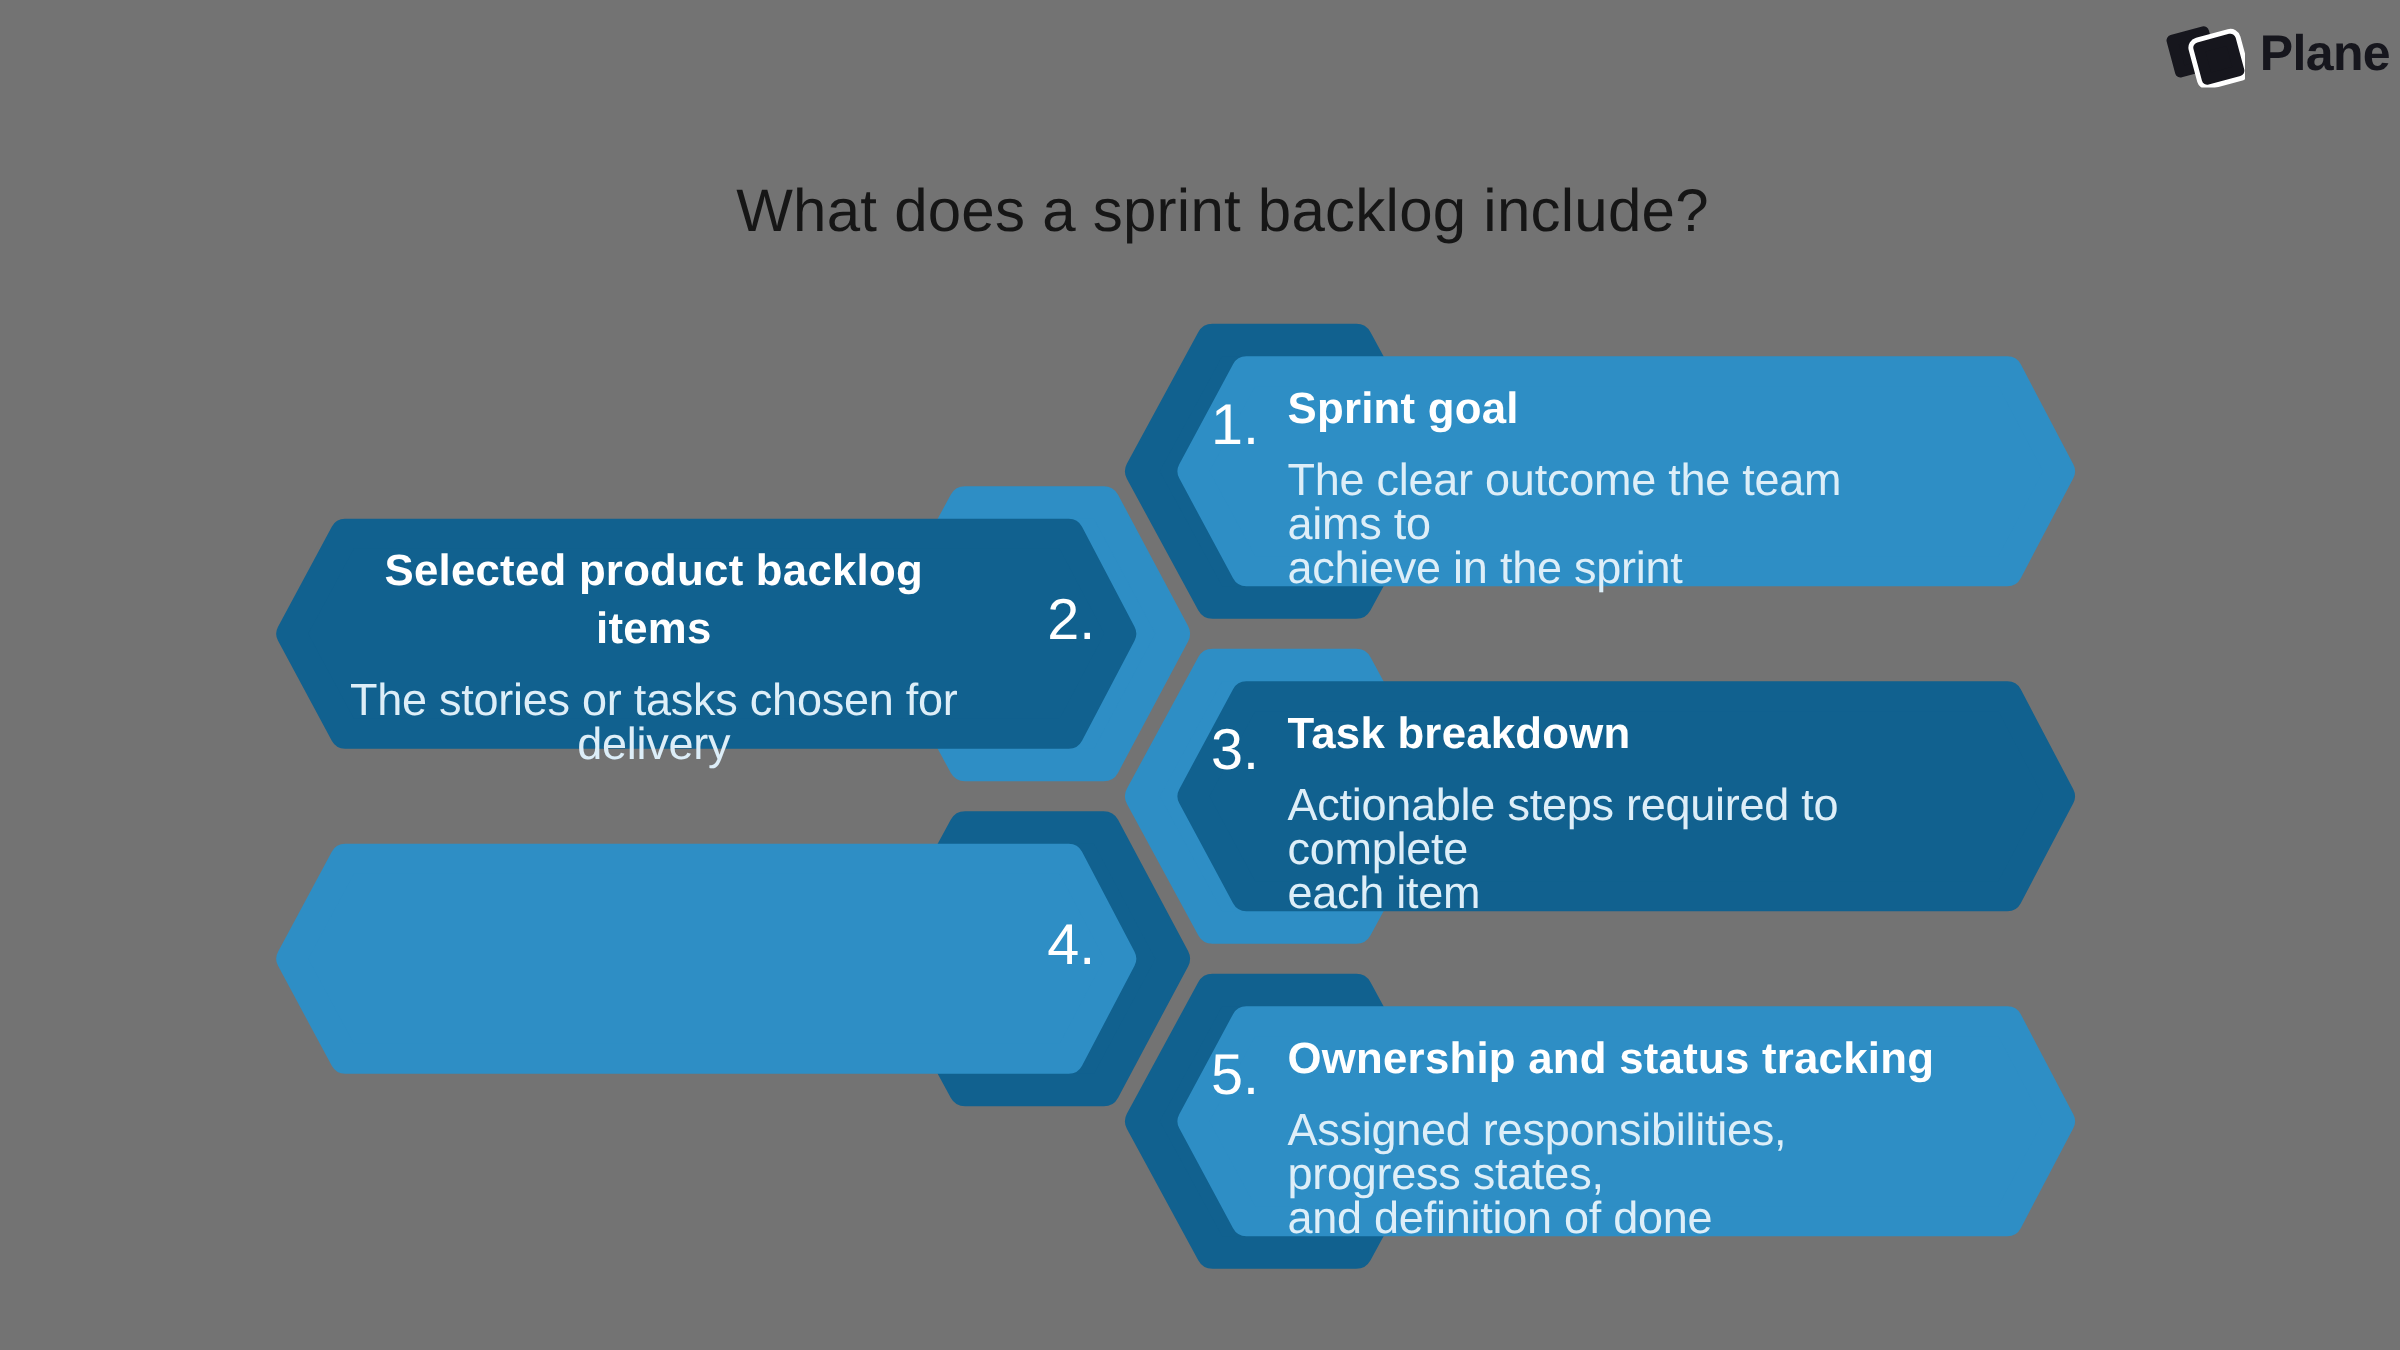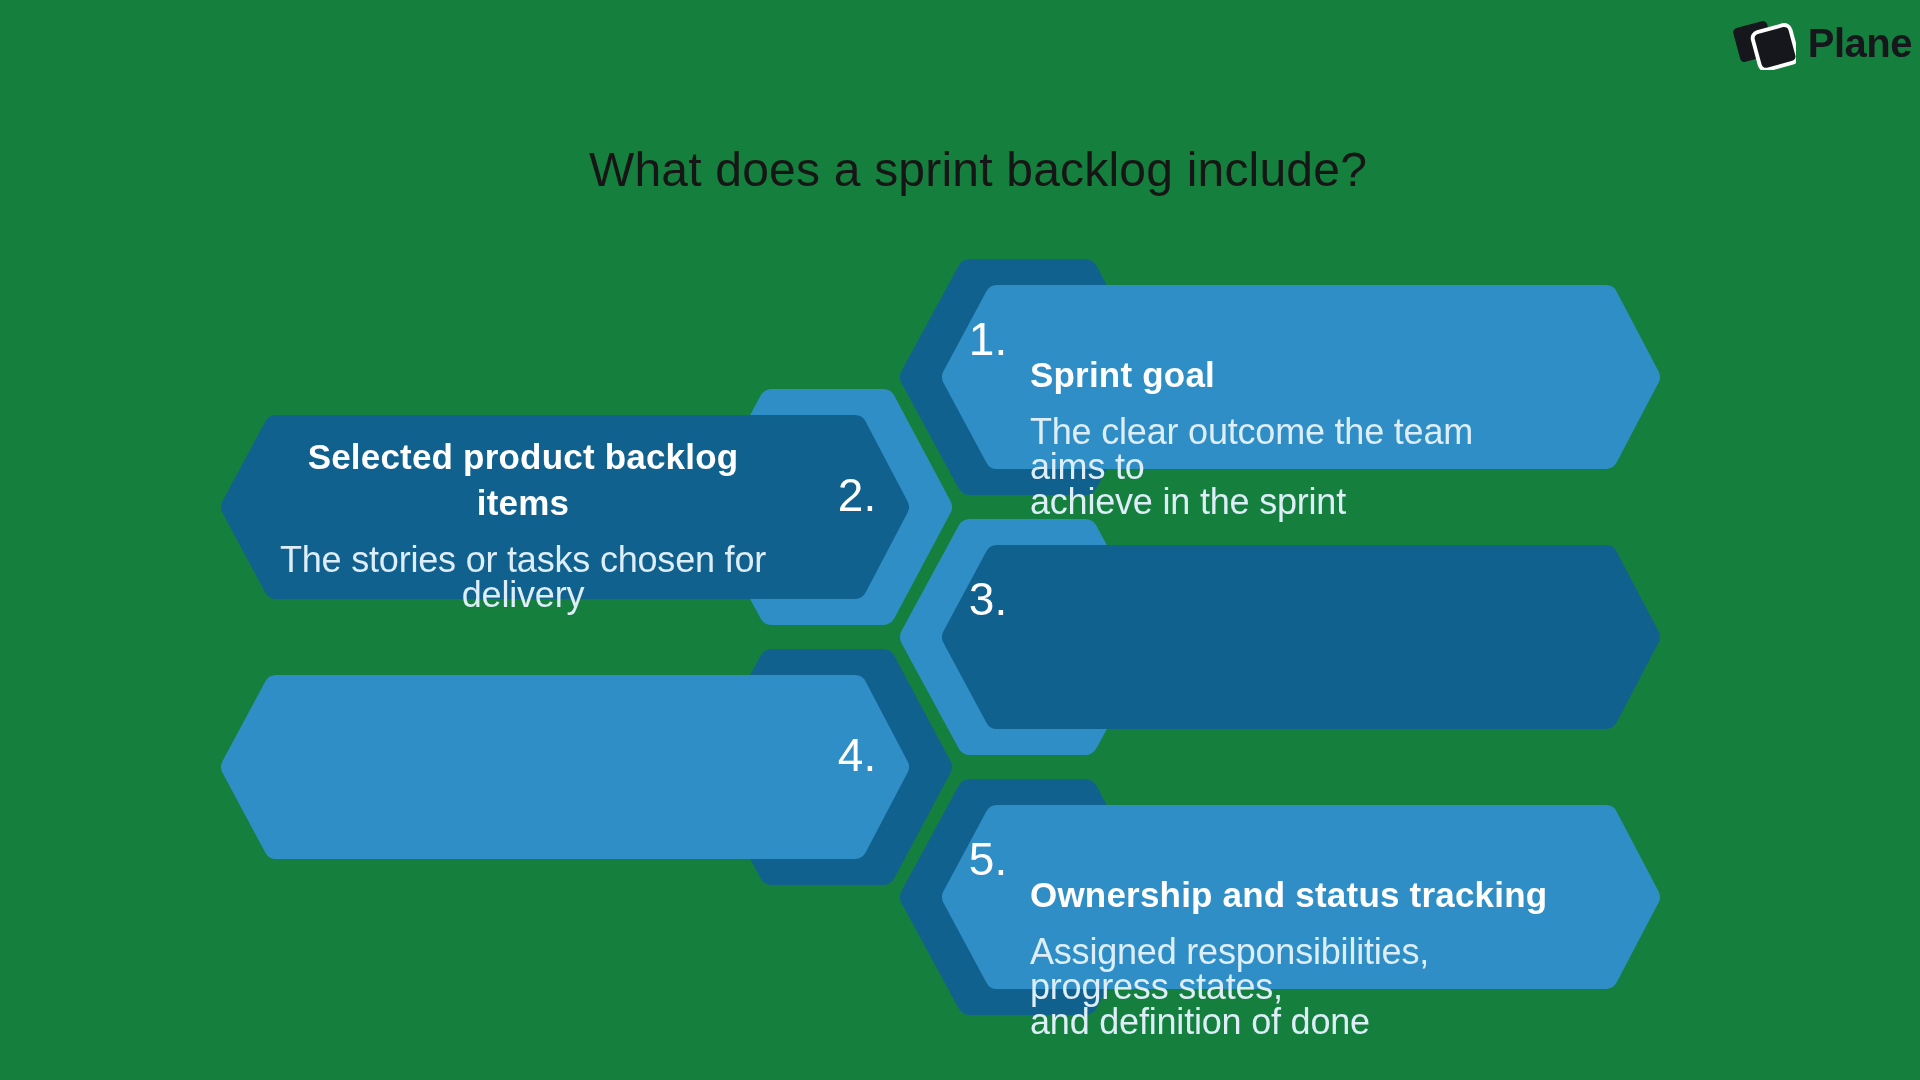--- a/index.html
+++ b/index.html
@@ -8,7 +8,7 @@
     width: 1920px;
     height: 1080px;
     overflow: hidden;
-    background: #15803d;
+    background: #737373;
     font-family: "Liberation Sans", "DejaVu Sans", sans-serif;
   }
 

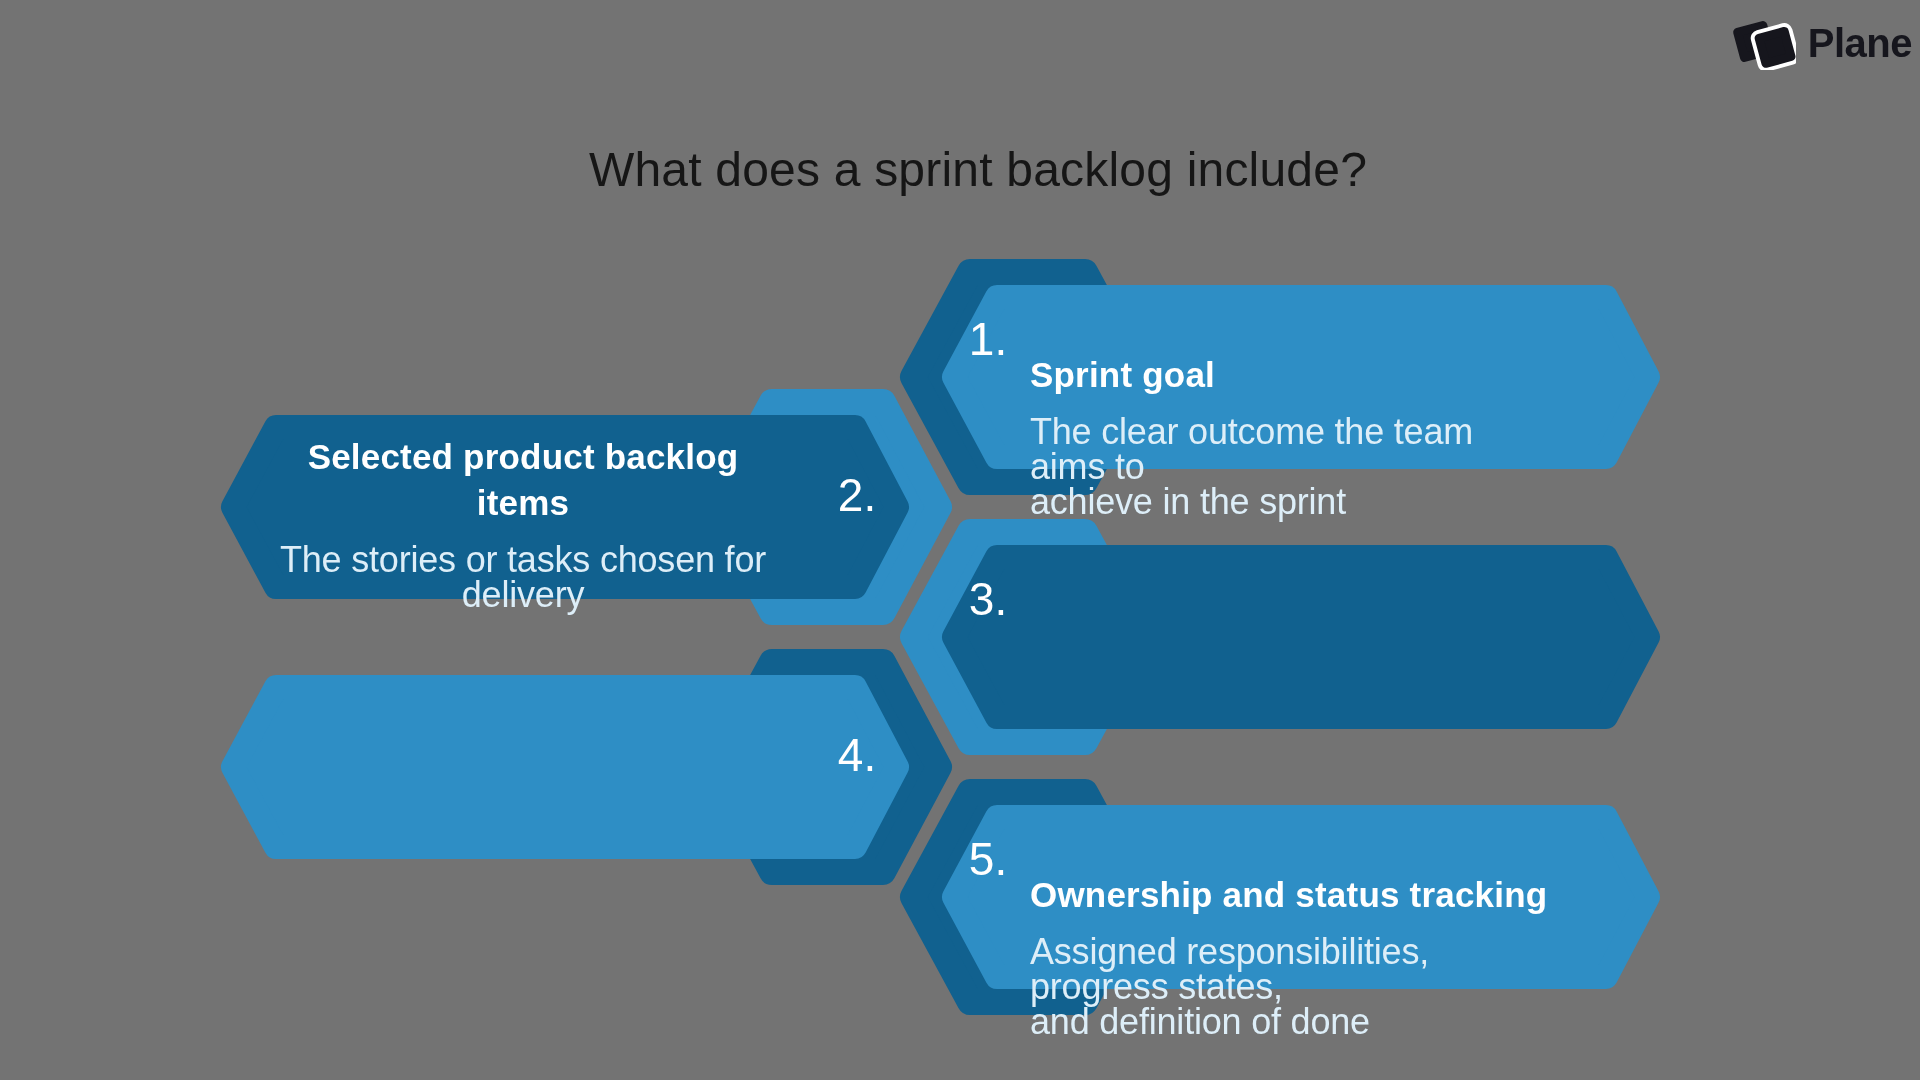--- a/index.html
+++ b/index.html
@@ -68,7 +68,7 @@
     top: 57px;
     width: 520px;
   }
-  .item.right .content { left: 140px; text-align: left; margin-top: 48px; }
+  .item.right .content { left: 140px; text-align: left; }
   .item.left  .content { left: 56px;  text-align: center; }
 
   .item-title {

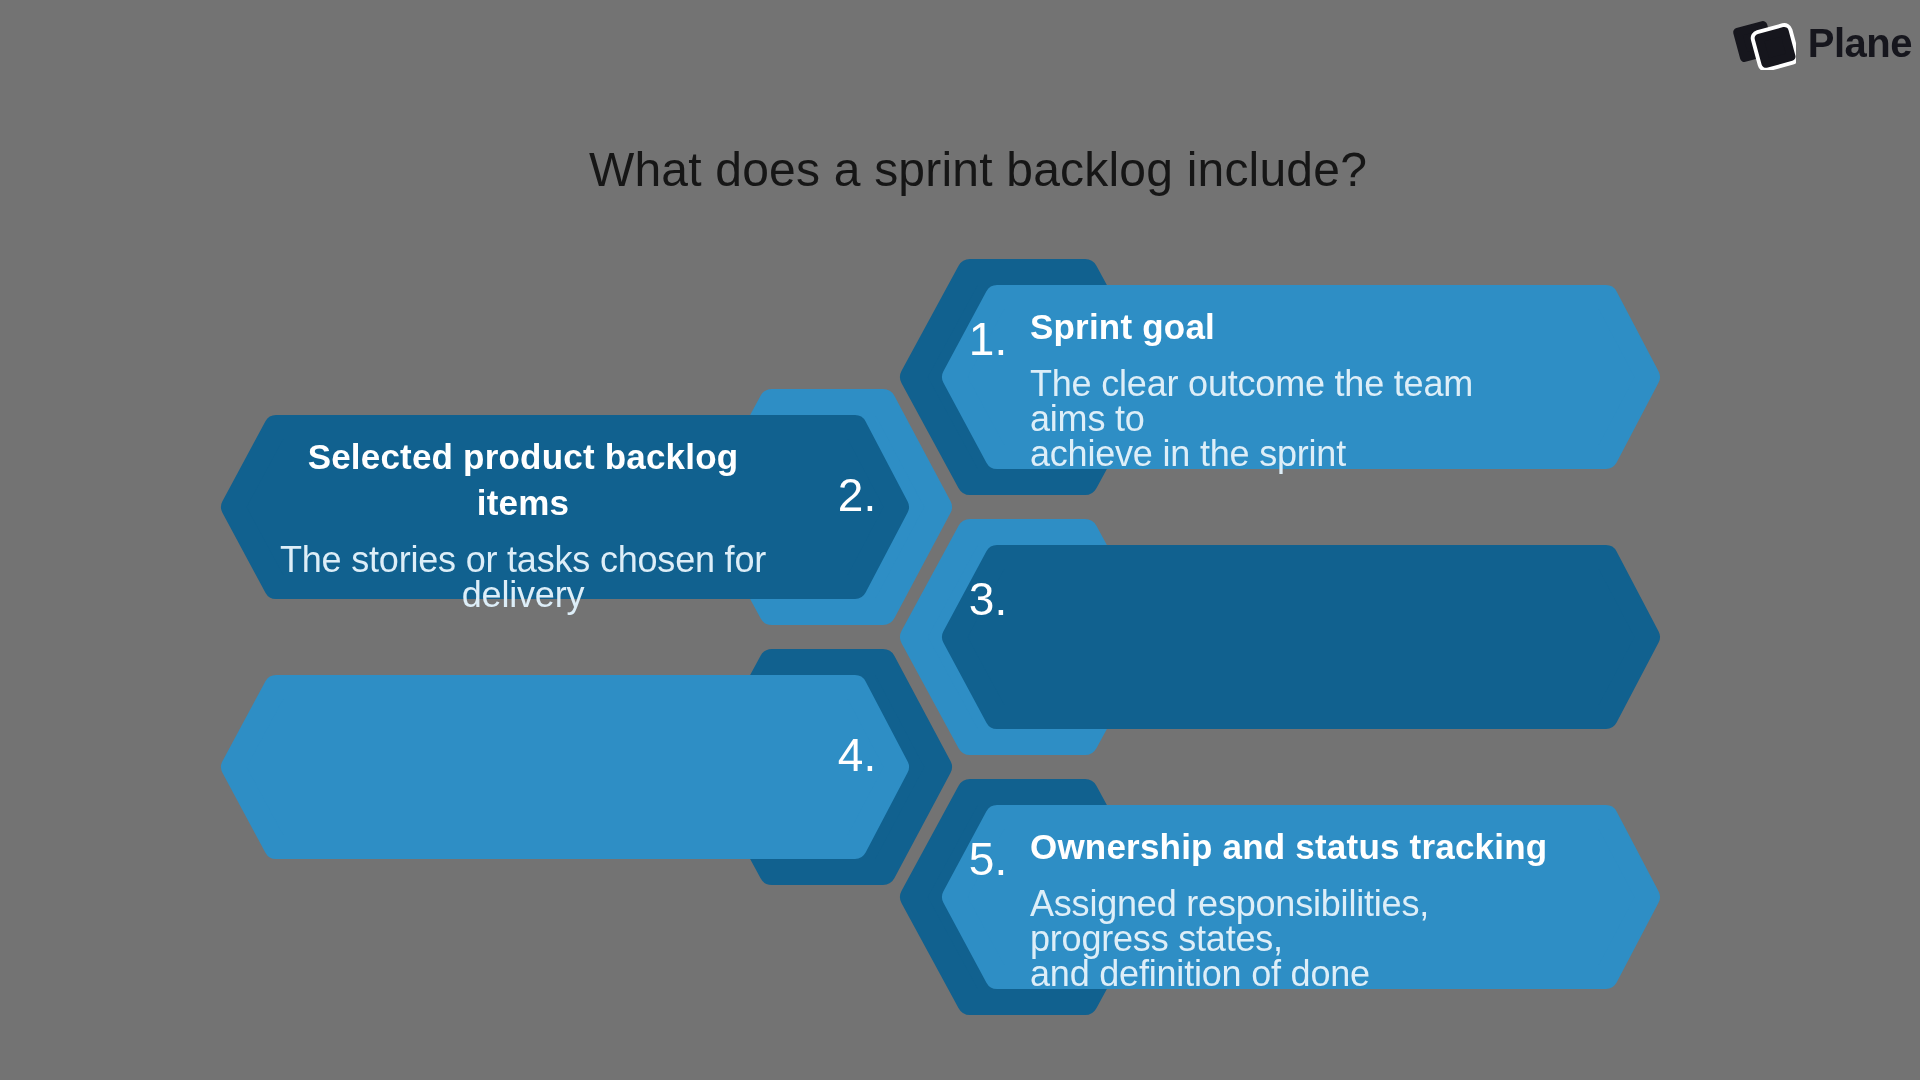--- a/index.html
+++ b/index.html
@@ -140,6 +140,11 @@
       <polygon class="rib" points="64,130 107,50 716,50 758,130 716,210 107,210"></polygon>
     </svg>
     <div class="num">3.</div>
+    <div class="content">
+      <div class="item-title">Task breakdown</div>
+      <div class="item-desc">Actionable steps required to complete
+each item</div>
+    </div>
   </div>
 
   <div class="item left" style="left: 207px; top: 637px; --front: #2E8EC5; --back: #11618F;">

